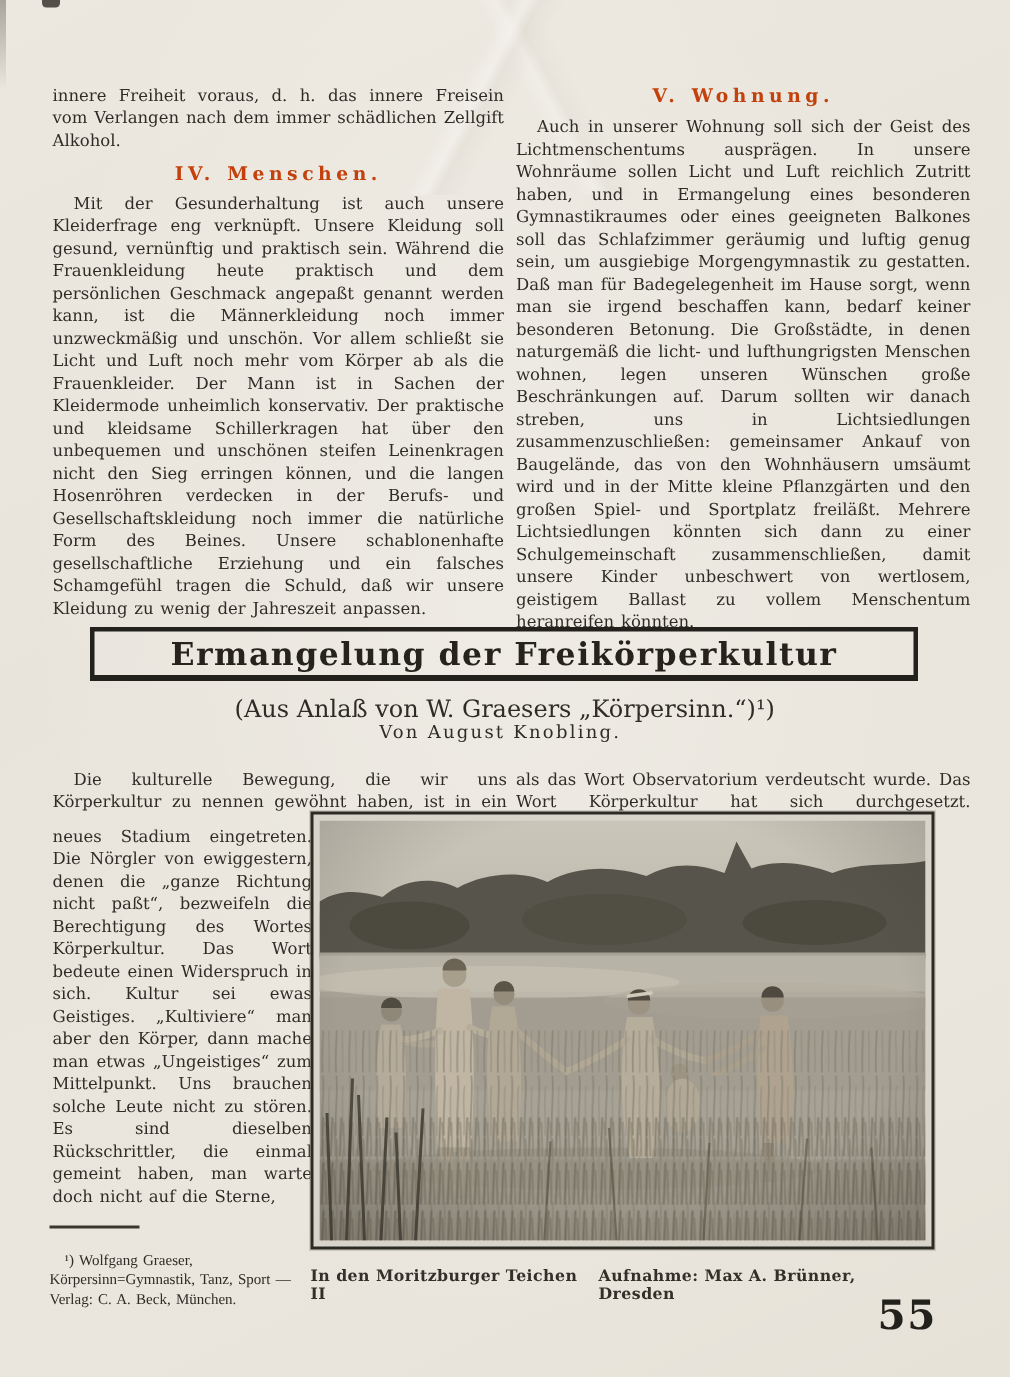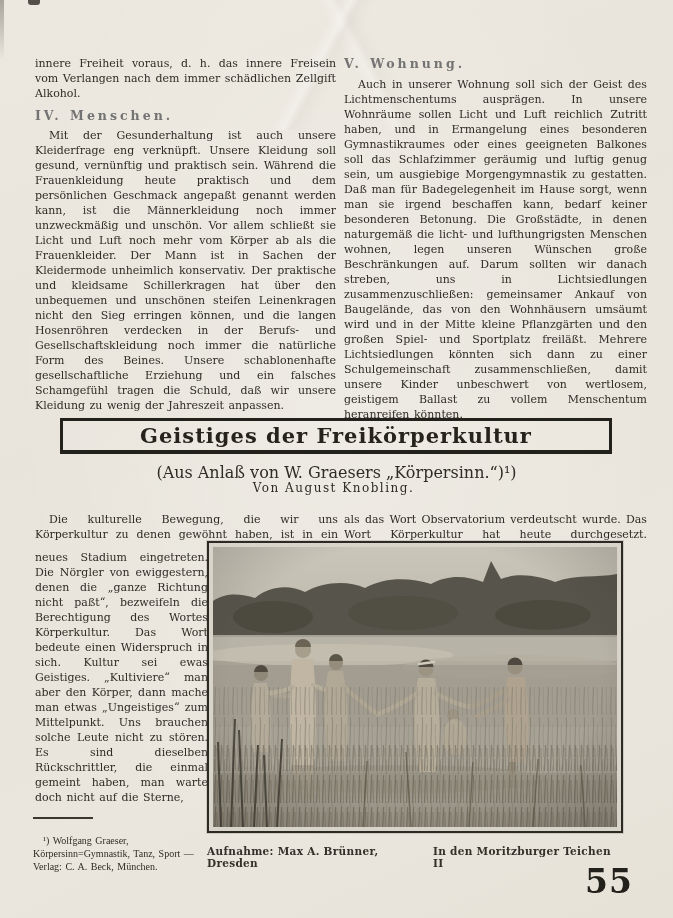--- a/index.html
+++ b/index.html
@@ -32,8 +32,8 @@
   .col-tl{position:absolute;left:35px;top:45px;width:301px;}
   .col-tr{position:absolute;left:344px;top:45px;width:303px;}
   .sec-head{
-    font-size:12.5px;font-weight:bold;letter-spacing:3px;
-    margin:7px 0 5px 0;color:#737373;white-space:nowrap;
+    font-size:12.5px;font-weight:bold;letter-spacing:3px;text-align:center;
+    margin:7px 0 5px 0;color:#c2410c;white-space:nowrap;
   }
   .col-tr .sec-head{margin-top:0;margin-bottom:6px;}
 

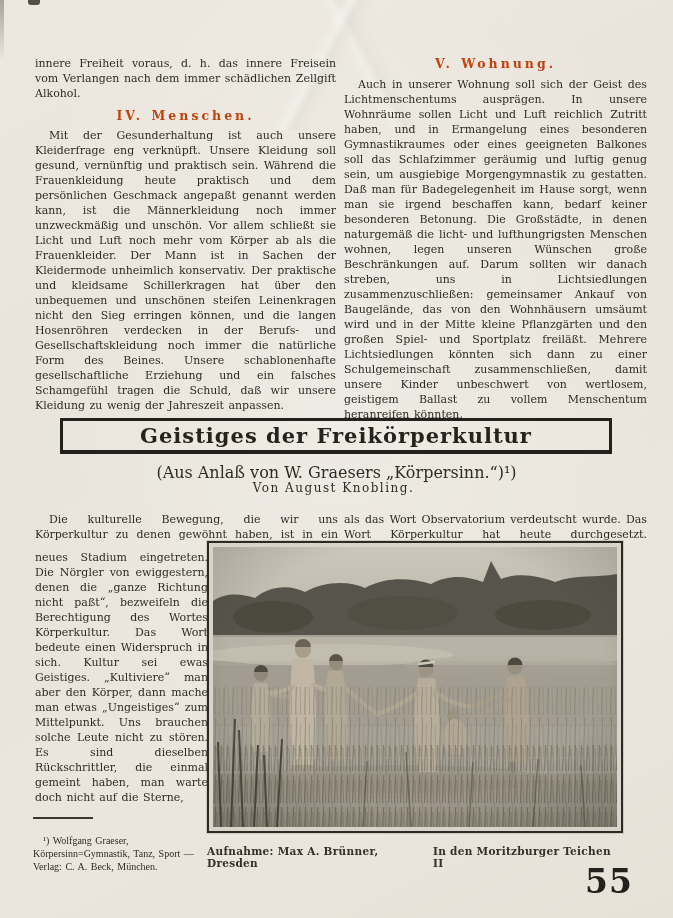--- a/index.html
+++ b/index.html
@@ -94,7 +94,7 @@
 </div>
 
 <div class="title-box">
-  <h1>Geistiges der Freikörperkultur</h1>
+  <h1>Ermangelung der Freikörperkultur</h1>
 </div>
 <div class="subtitle">(Aus Anlaß von W. Graesers „Körpersinn.“)¹)</div>
 <div class="byline">Von August Knobling.</div>

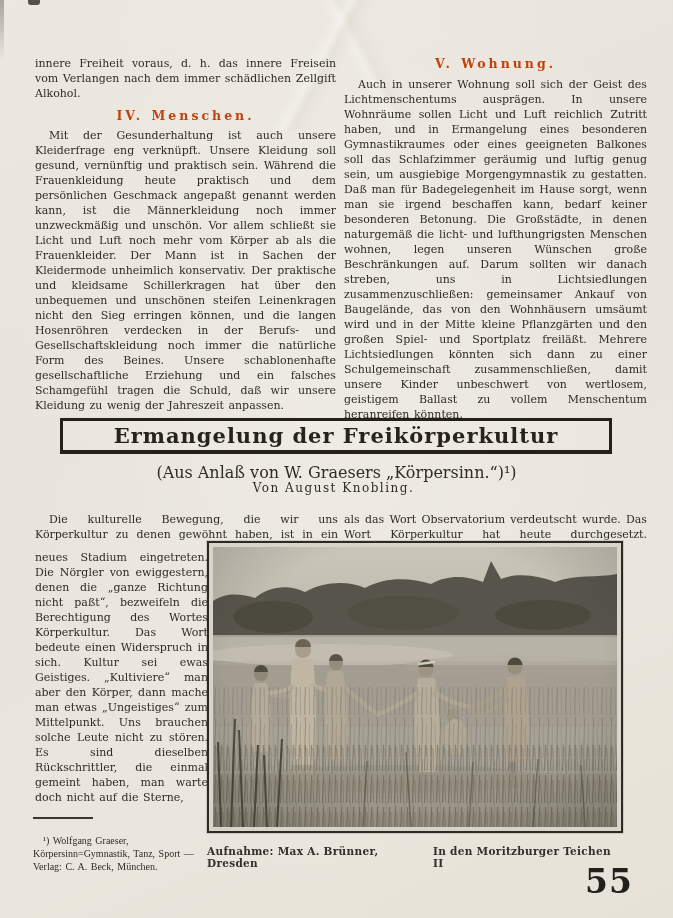--- a/index.html
+++ b/index.html
@@ -100,7 +100,7 @@
 <div class="byline">Von August Knobling.</div>
 
 <div class="lead txt just-all">
-  <p class="indent">Die kulturelle Bewegung, die wir uns Körperkultur zu denen gewöhnt haben, ist in ein</p>
+  <p class="indent">Die kulturelle Bewegung, die wir uns Körperkultur zu nennen gewöhnt haben, ist in ein</p>
 </div>
 <div class="col-bl txt">
   <p>neues Stadium eingetreten. Die Nörgler von ewiggestern, denen die „ganze Richtung nicht paßt“, bezweifeln die Berechtigung des Wortes Körperkultur. Das Wort bedeute einen Widerspruch in sich. Kultur sei ewas Geistiges. „Kultiviere“ man aber den Körper, dann mache man etwas „Ungeistiges“ zum Mittelpunkt. Uns brauchen solche Leute nicht zu stören. Es sind dieselben Rückschrittler, die einmal gemeint haben, man warte doch nicht auf die Sterne,</p>

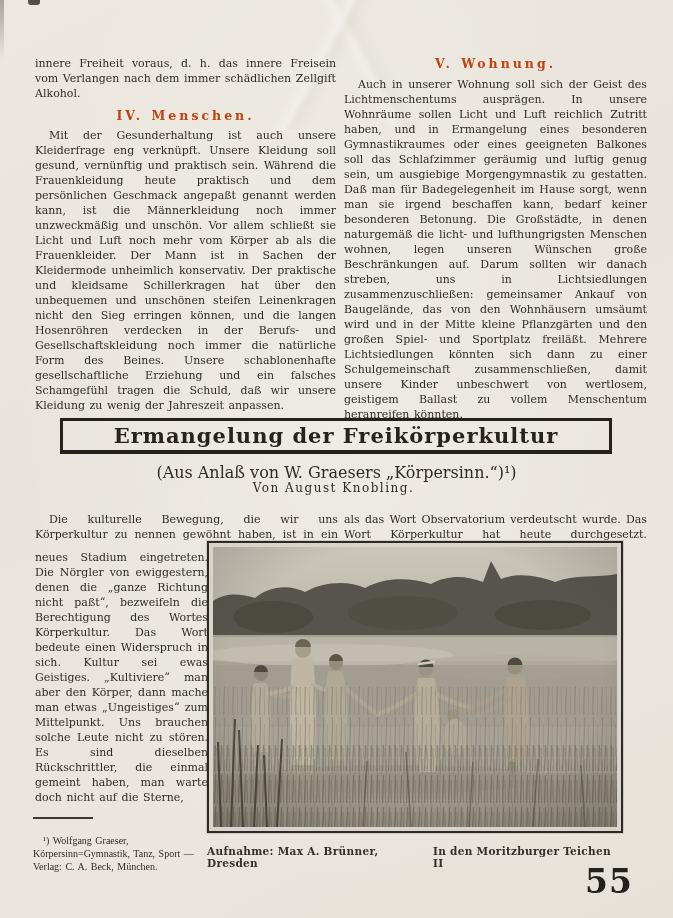--- a/index.html
+++ b/index.html
@@ -106,7 +106,7 @@
   <p>neues Stadium eingetreten. Die Nörgler von ewiggestern, denen die „ganze Richtung nicht paßt“, bezweifeln die Berechtigung des Wortes Körperkultur. Das Wort bedeute einen Widerspruch in sich. Kultur sei ewas Geistiges. „Kultiviere“ man aber den Körper, dann mache man etwas „Ungeistiges“ zum Mittelpunkt. Uns brauchen solche Leute nicht zu stören. Es sind dieselben Rückschrittler, die einmal gemeint haben, man warte doch nicht auf die Sterne,</p>
 </div>
 <div class="col-br txt just-all">
-  <p>als das Wort Observatorium verdeutscht wurde. Das Wort Körperkultur hat heute durchgesetzt.</p>
+  <p>als das Wort Observatorium verdeutscht wurde. Das Wort Körperkultur hat sich durchgesetzt.</p>
 </div>
 
 <div class="photo-frame">

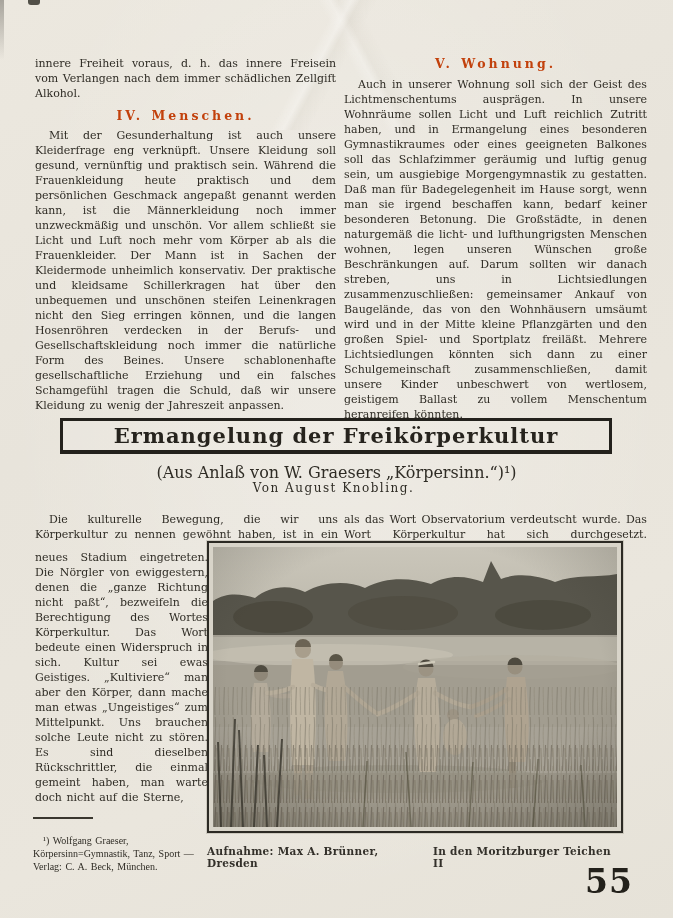--- a/index.html
+++ b/index.html
@@ -213,8 +213,8 @@
 </div>
 
 <div class="caption-row">
+  <span>In den Moritzburger Teichen II</span>
   <span>Aufnahme: Max A. Brünner, Dresden</span>
-  <span>In den Moritzburger Teichen II</span>
 </div>
 
 <div class="page-num">55</div>

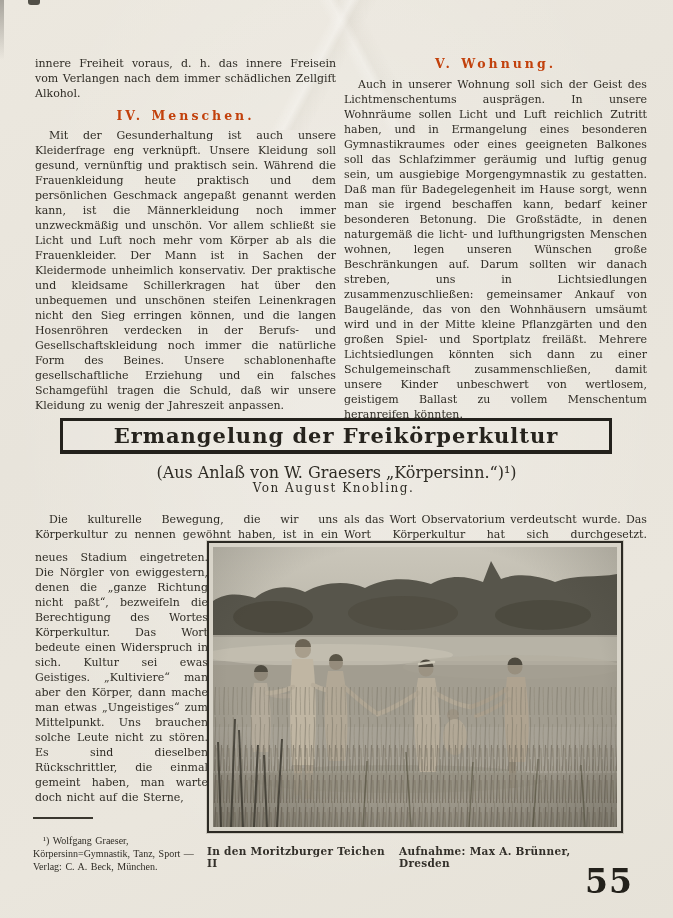--- a/index.html
+++ b/index.html
@@ -70,7 +70,7 @@
     font-size:10.5px;font-weight:bold;letter-spacing:.3px;color:#33302a;
   }
   .page-num{
-    position:absolute;left:585px;top:862px;font-size:33px;font-weight:bold;color:#23211b;
+    position:absolute;left:585px;top:862px;font-size:27px;font-weight:bold;color:#23211b;
     letter-spacing:1px;
   }
 </style>

